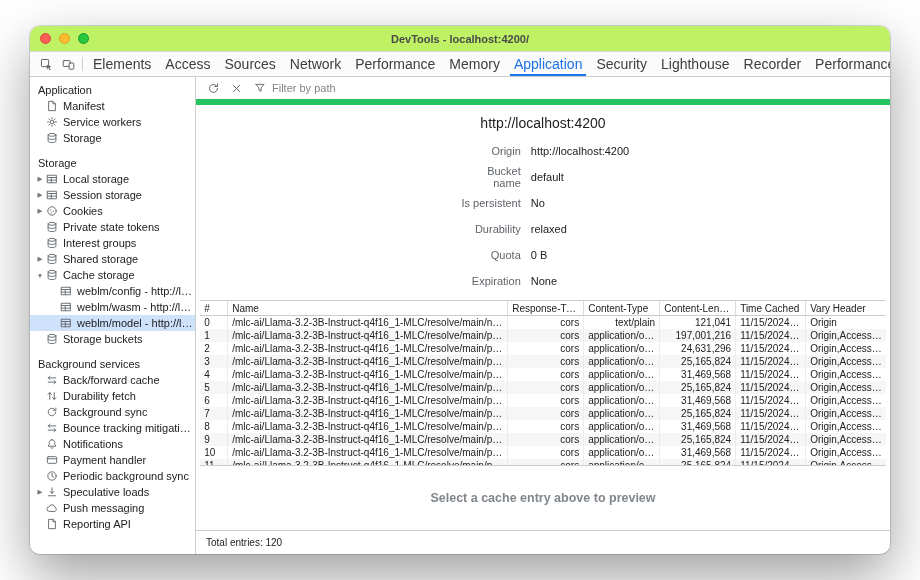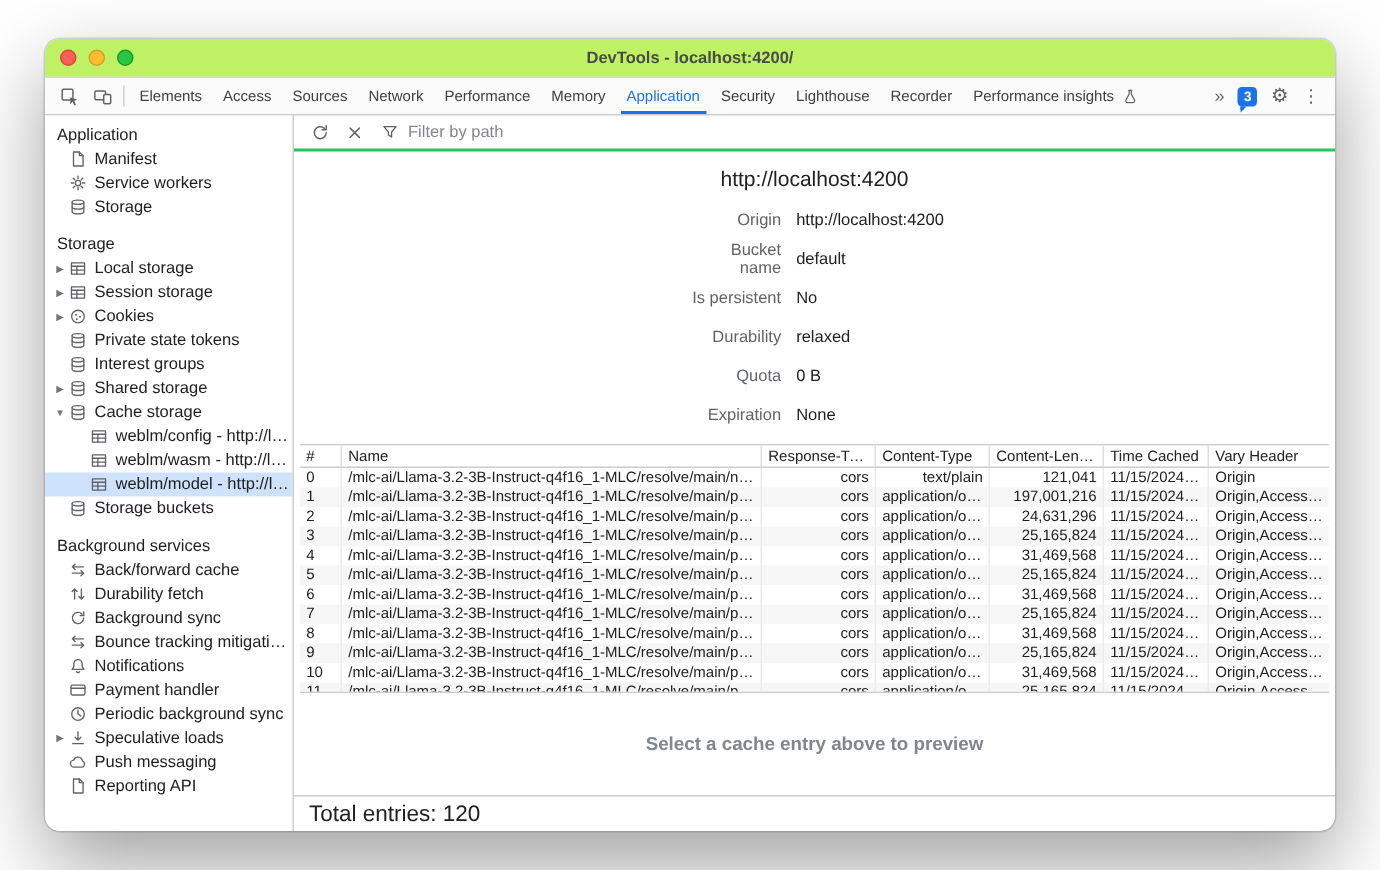--- a/index.html
+++ b/index.html
@@ -34,7 +34,7 @@
   .icon-btn svg { width: 13px; height: 13px; }
   .vdiv { width: 1px; height: 14px; background: #d0d0d0; margin: auto 3px; }
   .tabs { display: flex; align-items: stretch; }
-  .tab { display: flex; align-items: center; gap: 4px; padding: 0 7px; font-size: 10px;
+  .tab { display: flex; align-items: center; gap: 4px; padding: 0 7px; font-size: 14px;
     color: #3c4043; position: relative; white-space: nowrap; }
   .tab.active { color: #1a73e8; }
   .tab.active::after { content: ''; position: absolute; left: 3px; right: 3px; bottom: 0;

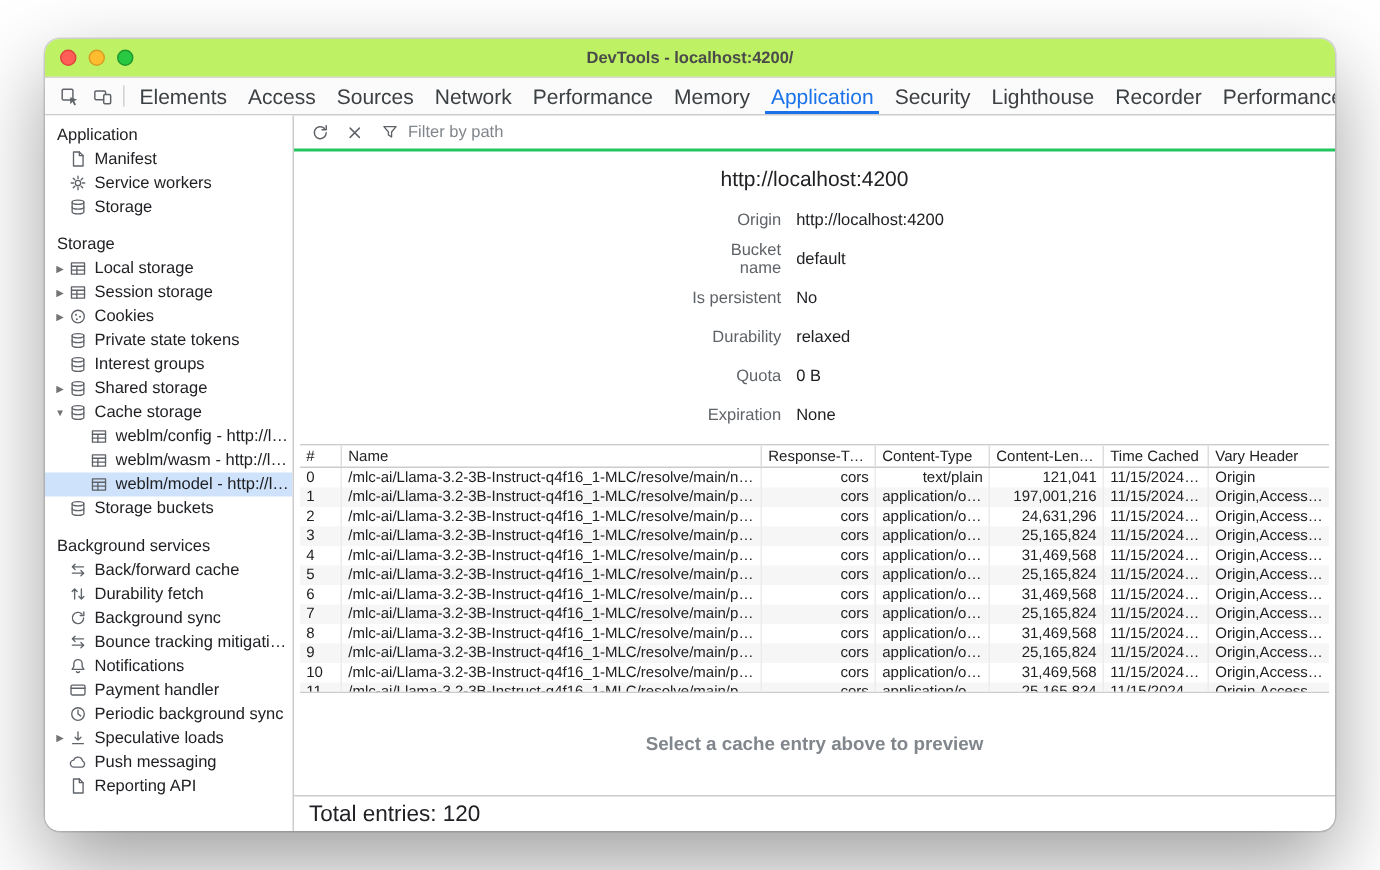--- a/index.html
+++ b/index.html
@@ -67,7 +67,7 @@
   .sb-item .lbl { overflow: hidden; text-overflow: ellipsis; }
   
   .main { flex: 1; display: flex; flex-direction: column; min-width: 0; }
-  .panel-toolbar { flex: 0 0 23px; border-bottom: 2px solid #22c55e; display: flex;
+  .panel-toolbar { flex: 0 0 23px; border-bottom: 6px solid #22c55e; display: flex;
     align-items: center; padding: 0 6px; color: #5f6368; }
   .tbtn { width: 23px; height: 22px; display: flex; align-items: center; justify-content: center; }
   .tbtn svg { width: 13px; height: 13px; }

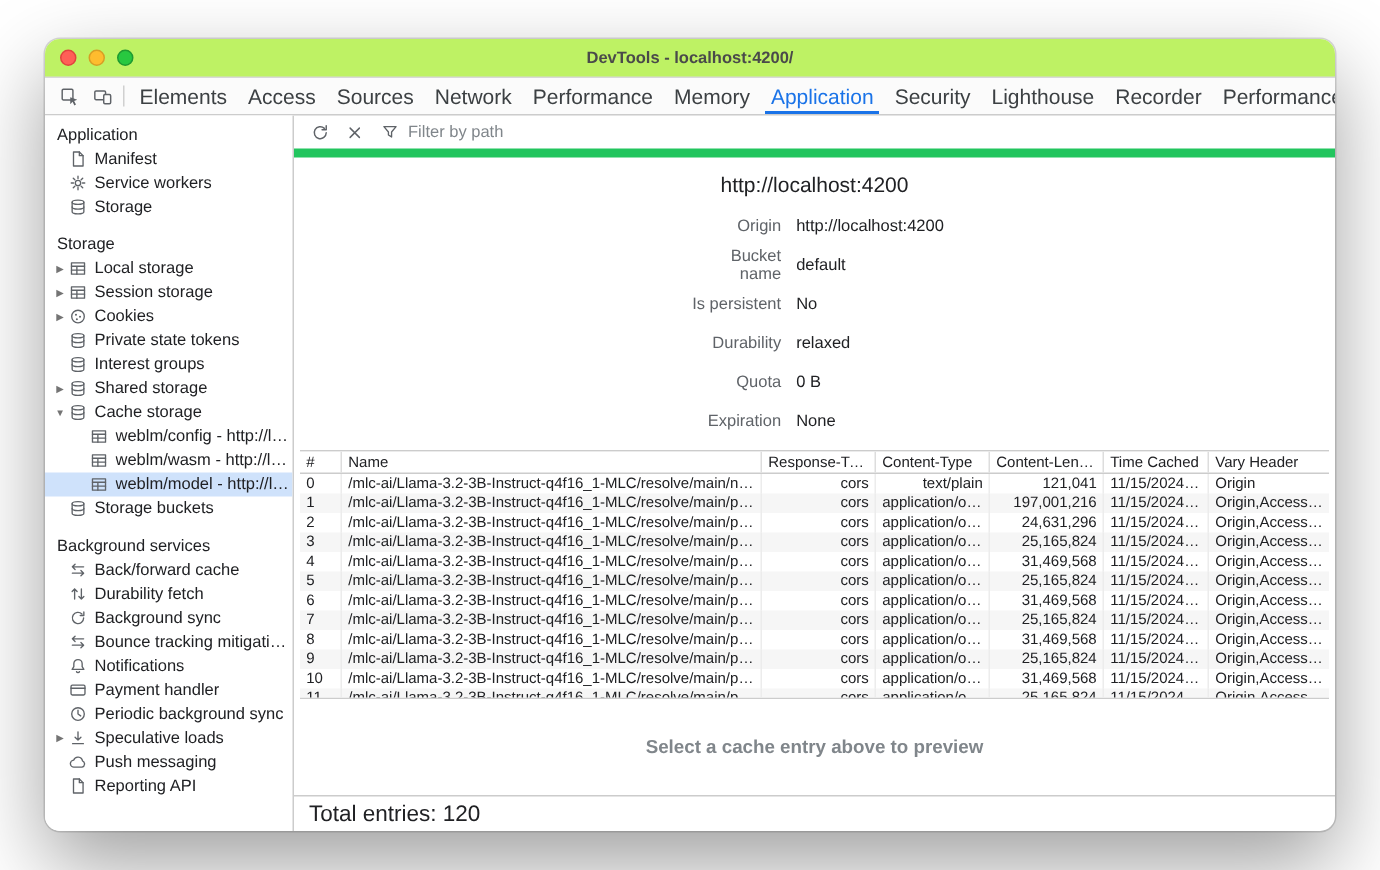--- a/index.html
+++ b/index.html
@@ -95,7 +95,7 @@
   .preview { flex: 1; display: flex; align-items: center; justify-content: center; background: #fff; }
   .preview-text { color: #80868b; font-weight: 700; font-size: 12.5px; }
   .statusbar { flex: 0 0 24px; border-top: 1px solid #ccc; display: flex;
-    align-items: center; padding: 0 10px; font-size: 15px; color: #202124; }
+    align-items: center; padding: 0 10px; font-size: 10px; color: #202124; }
 </style>
 </head>
 <body>

